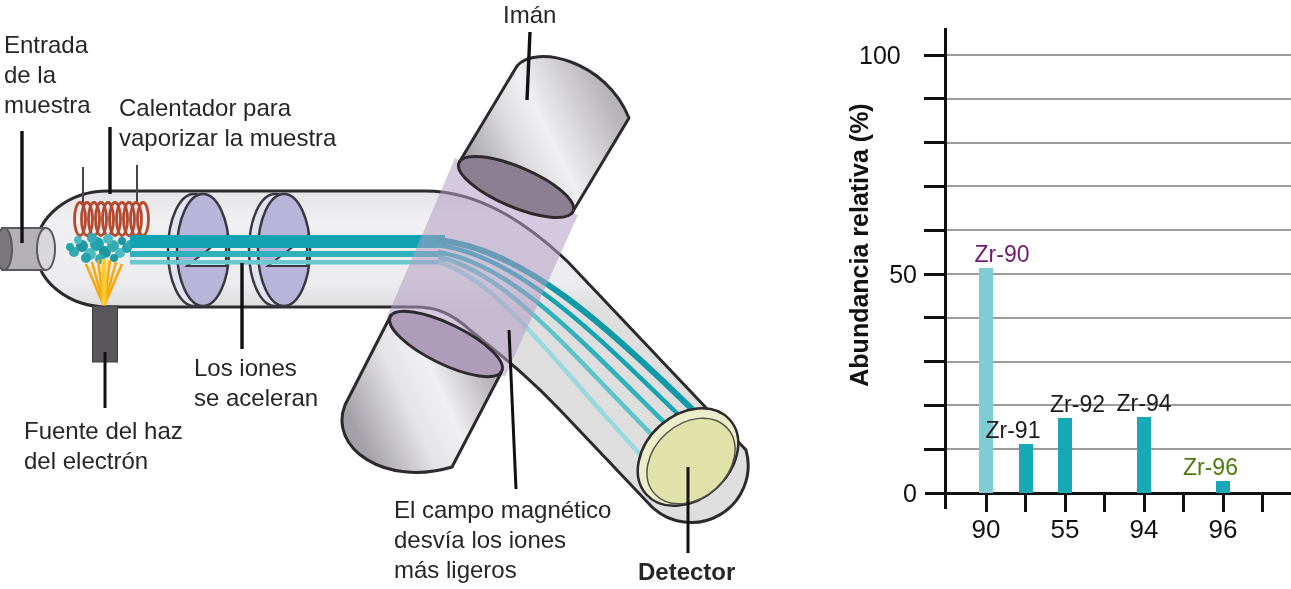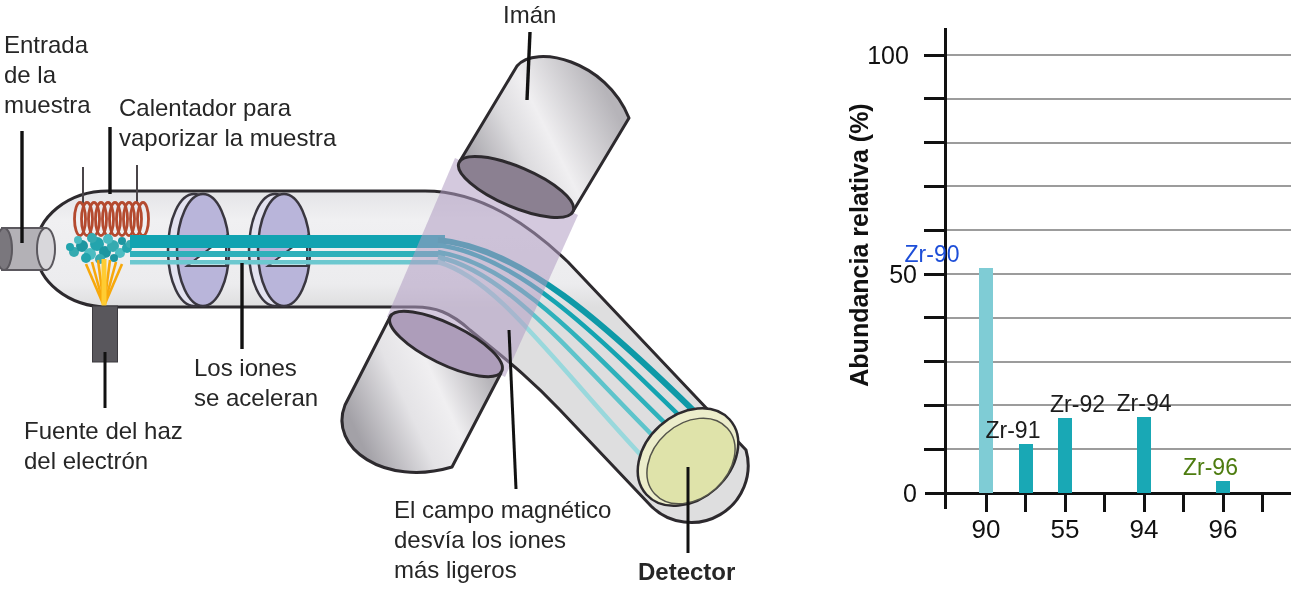--- a/index.html
+++ b/index.html
@@ -189,7 +189,7 @@
       <div class="chart-el" style="left: 925px; top: 491.5px; width: 366px; height: 3px; background: rgb(17, 17, 17);"></div>
       <div class="chart-el" style="left: 859px; top: 479px; width: 58px; text-align: right; font-size: 25px; color: rgb(17, 17, 17);">0</div>
       <div class="chart-el" style="left: 859px; top: 260px; width: 58px; text-align: right; font-size: 25px; color: rgb(17, 17, 17);">50</div>
-      <div class="chart-el" style="left: 859px; top: 41px; width: 58px; text-align: center; font-size: 25px; color: rgb(17, 17, 17);">100</div>
+      <div class="chart-el" style="left: 859px; top: 41px; width: 58px; text-align: left; font-size: 25px; color: rgb(17, 17, 17);">100</div>
       <div class="chart-el" style="left: 984.5px; top: 493px; width: 3px; height: 19px; background: rgb(17, 17, 17);"></div>
       <div class="chart-el" style="left: 1063.5px; top: 493px; width: 3px; height: 19px; background: rgb(17, 17, 17);"></div>
       <div class="chart-el" style="left: 1142.5px; top: 493px; width: 3px; height: 19px; background: rgb(17, 17, 17);"></div>

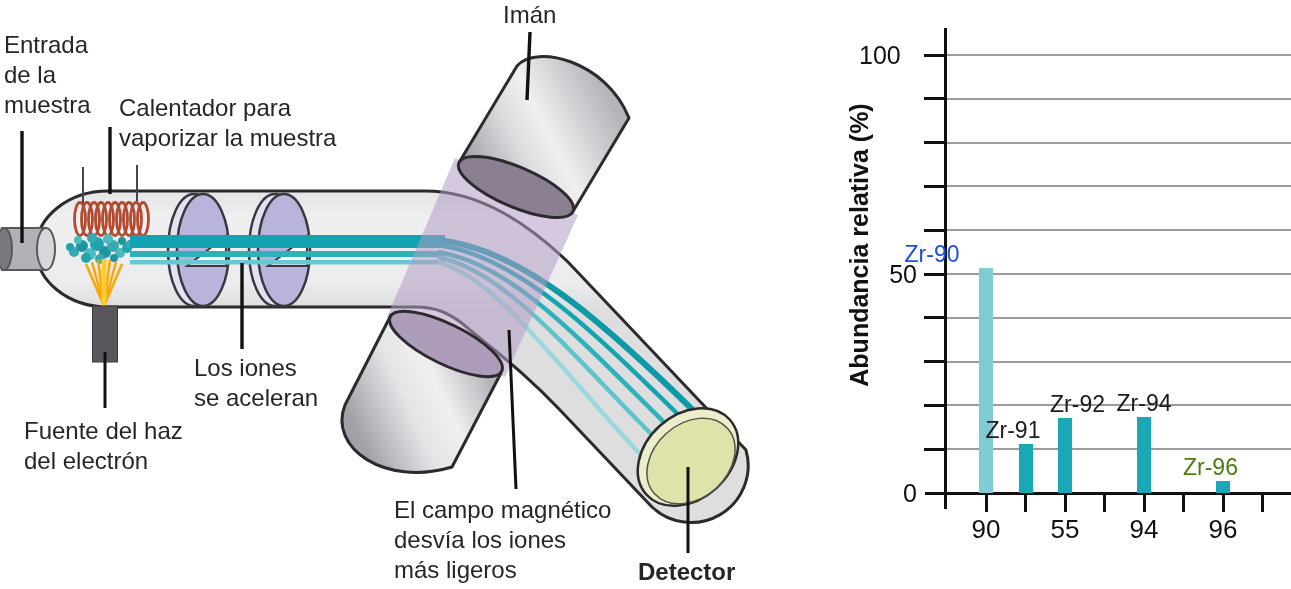--- a/index.html
+++ b/index.html
@@ -203,7 +203,7 @@
       <div class="chart-el" style="left: 1114px; top: 514px; width: 60px; text-align: center; font-size: 26px; color: rgb(17, 17, 17);">94</div>
       <div class="chart-el" style="left: 1193px; top: 514px; width: 60px; text-align: center; font-size: 26px; color: rgb(17, 17, 17);">96</div>
       <div class="chart-el" style="left: 979px; top: 267.649px; width: 14px; height: 225.351px; background: rgb(127, 204, 213);"></div>
-      <div class="chart-el" style="left: 892px; top: 240.649px; width: 80px; text-align: center; font-size: 23px; color: #1d4ed8;">Zr-90</div>
+      <div class="chart-el" style="left: 962px; top: 240.649px; width: 80px; text-align: center; font-size: 23px; color: #701a75;">Zr-90</div>
       <div class="chart-el" style="left: 1018.5px; top: 443.856px; width: 14px; height: 49.1436px; background: rgb(25, 168, 181);"></div>
       <div class="chart-el" style="left: 985.5px; top: 416.856px; width: 80px; text-align: left; font-size: 23px; color: rgb(28, 28, 28);">Zr-91</div>
       <div class="chart-el" style="left: 1058px; top: 417.883px; width: 14px; height: 75.117px; background: rgb(25, 168, 181);"></div>

